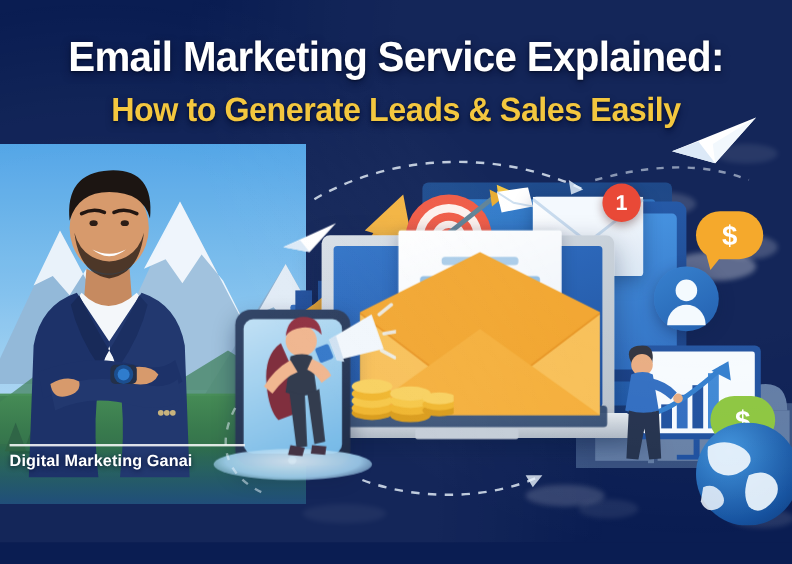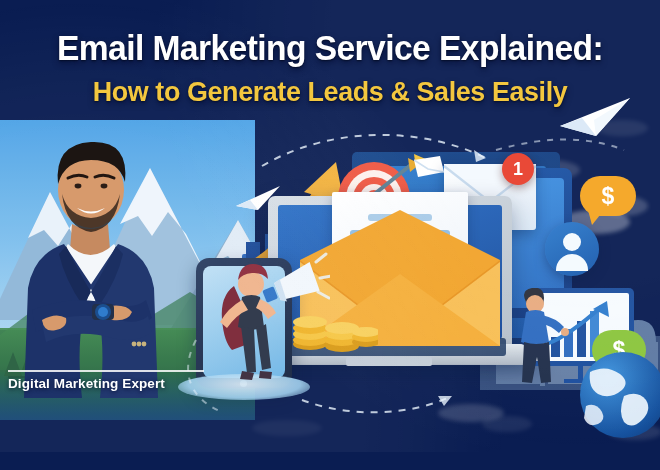--- a/index.html
+++ b/index.html
@@ -398,7 +398,7 @@
 
   <div class="namewrap">
     <div class="nmrule"></div>
-    <div class="role">Digital Marketing Expert</div>
+    <div class="role">Digital Marketing Ganai</div>
   </div>
 
 </div>

